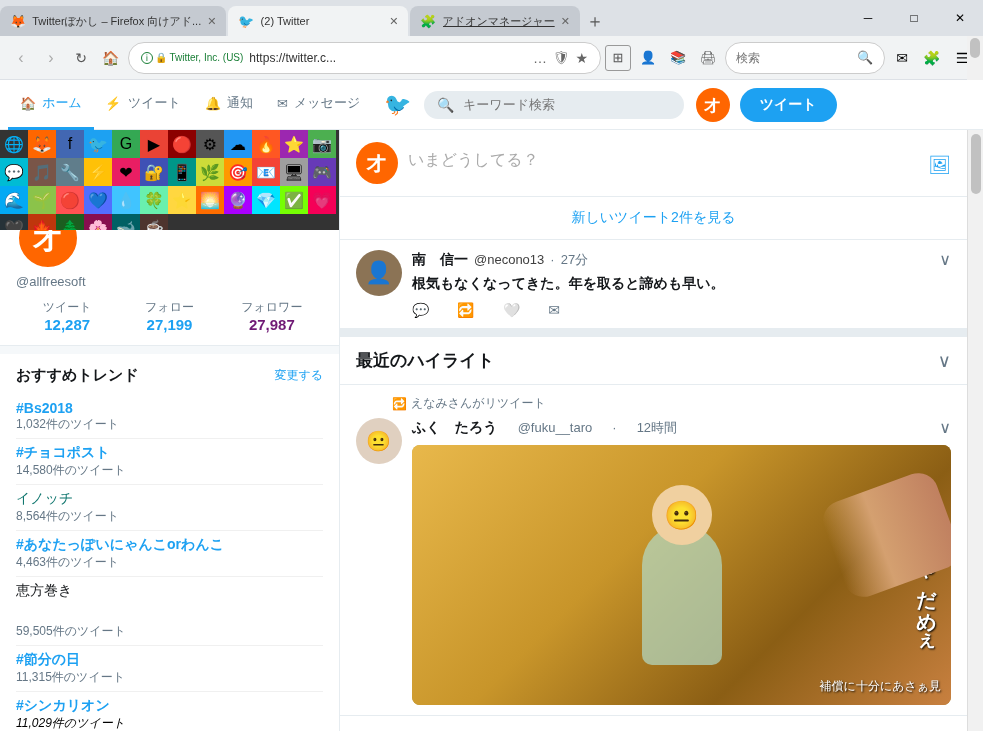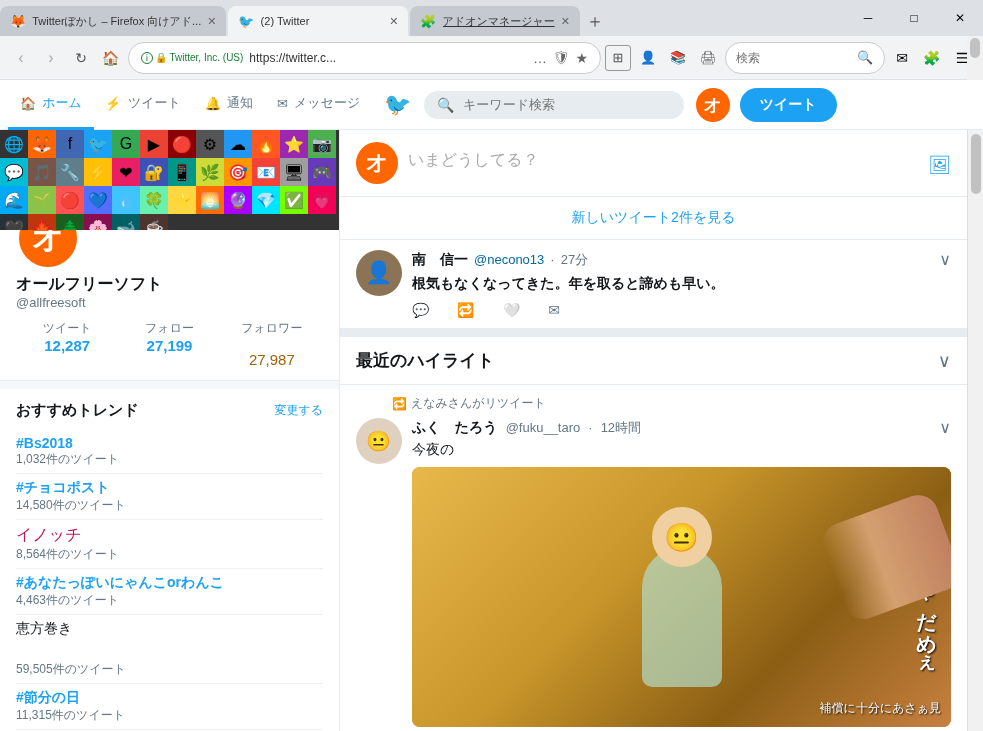--- a/index.html
+++ b/index.html
@@ -236,7 +236,7 @@
             <div style="display:flex;align-items:center;justify-content:space-between;">
               <div style="display:flex;gap:6px;align-items:center;flex-wrap:wrap;">
                 <span style="font-weight:bold;font-size:14px;color:#14171a;cursor:pointer;">南　信一</span>
-                <span style="font-size:13px;color:#0369a1;cursor:pointer;">@necono13</span>
+                <span style="font-size:13px;color:#404040;cursor:pointer;">@necono13</span>
                 <span style="color:#657786;">·</span>
                 <span style="font-size:13px;color:#657786;">27分</span>
               </div>

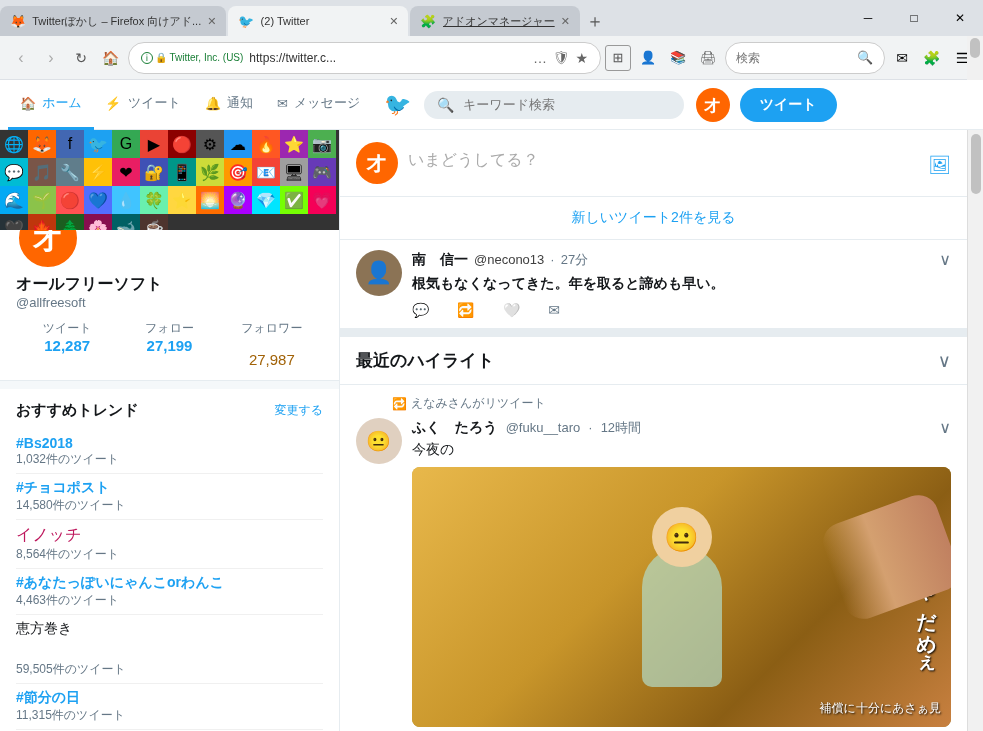--- a/index.html
+++ b/index.html
@@ -162,7 +162,6 @@
 
         <div style="padding:8px 16px 12px;background:#fff;border-bottom:1px solid #e6ecf0;">
           <div style="width:64px;height:64px;border-radius:50%;background:#ff6600;display:flex;align-items:center;justify-content:center;font-size:32px;font-weight:bold;color:#fff;border:3px solid #fff;margin-top:-32px;margin-bottom:4px;font-family:serif;cursor:pointer;">オ</div>
-          <div style="font-size:16px;font-weight:bold;color:#14171a;">オールフリーソフト</div>
           <div style="font-size:13px;color:#657786;">@allfreesoft</div>
           <div style="display:flex;gap:0;margin-top:10px;">
             <div style="display:flex;flex-direction:column;align-items:center;cursor:pointer;flex:1;">

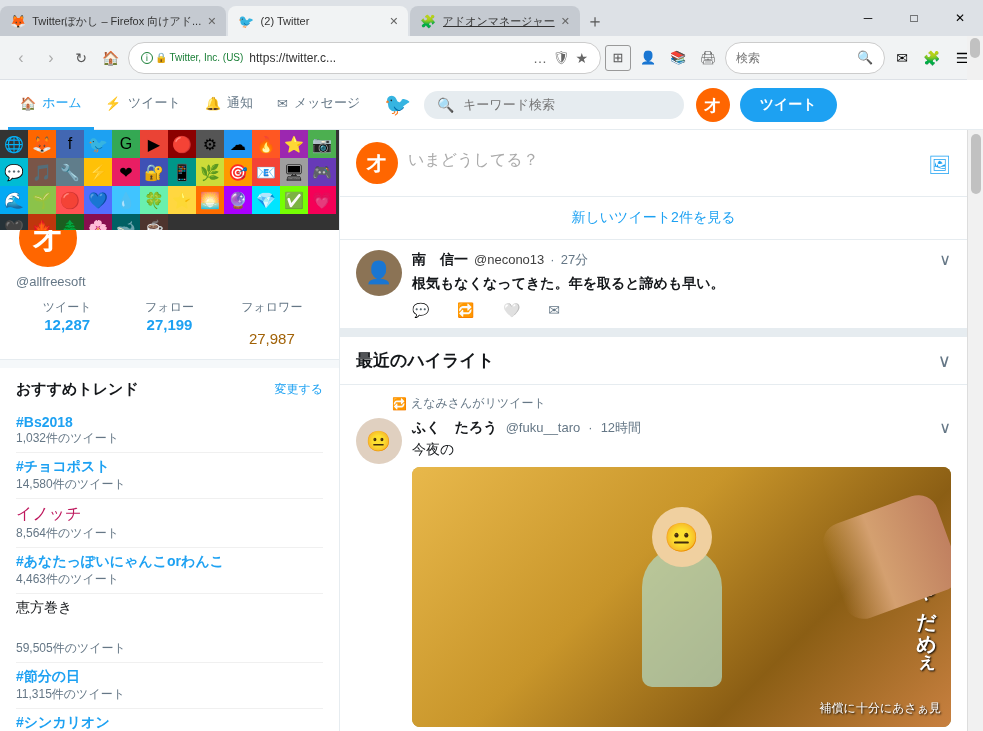--- a/index.html
+++ b/index.html
@@ -174,7 +174,7 @@
             </div>
             <div style="display:flex;flex-direction:column;align-items:center;cursor:pointer;flex:1;">
               <span style="font-size:12px;color:#657786;">フォロワー</span>
-              <span style="font-size:15px;font-weight:normal;color:#a16207;margin-top:14px;">27,987</span>
+              <span style="font-size:15px;font-weight:bold;color:#701a75;">27,987</span>
             </div>
           </div>
         </div>

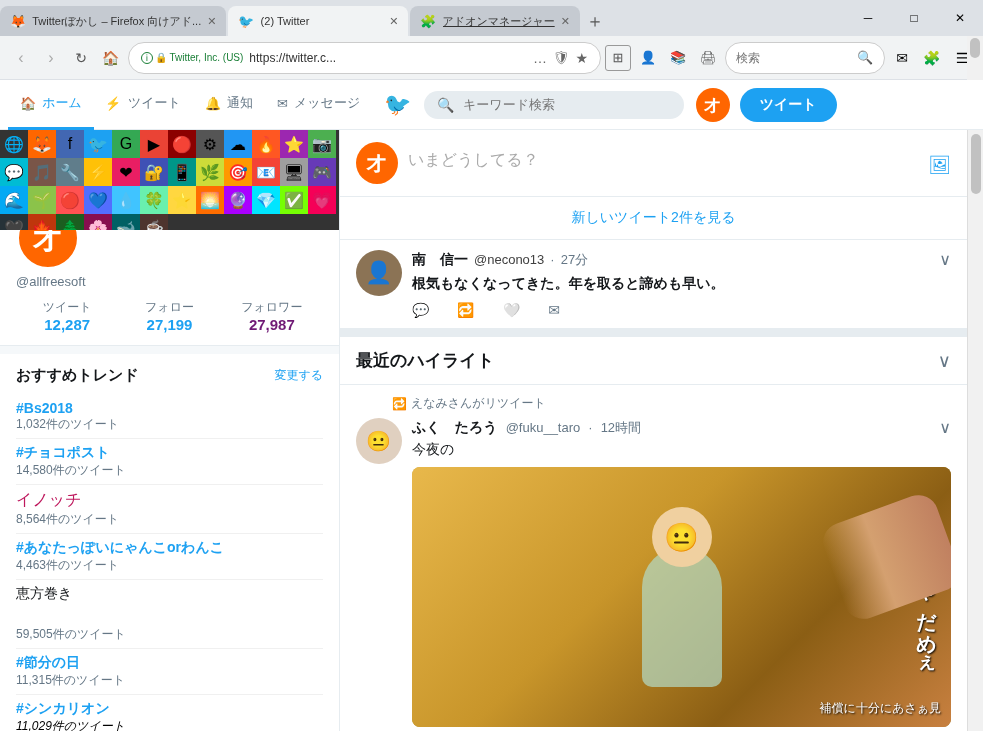--- a/index.html
+++ b/index.html
@@ -270,7 +270,7 @@
               </div>
               <div style="flex:1;">
                 <div style="display:flex;align-items:center;justify-content:space-between;">
-                  <div style="display:flex;gap:8px;align-items:center;flex-wrap:wrap;">
+                  <div style="display:flex;gap:20px;align-items:center;flex-wrap:wrap;">
                     <span style="font-weight:bold;font-size:14px;color:#14171a;cursor:pointer;">ふく　たろう</span>
                     <span style="font-size:13px;color:#657786;cursor:pointer;">@fuku__taro</span>
                     <span style="color:#657786;">·</span>

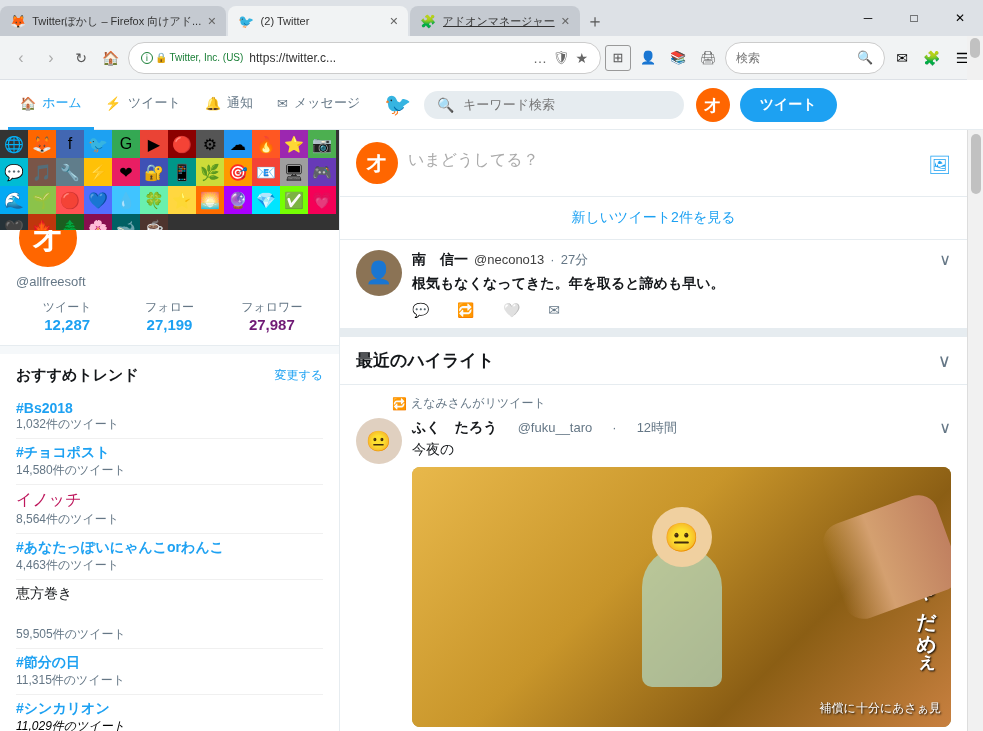--- a/index.html
+++ b/index.html
@@ -278,7 +278,6 @@
                   </div>
                   <span style="color:#657786;cursor:pointer;font-size:16px;">∨</span>
                 </div>
-                <div style="font-size:14px;color:#14171a;margin-top:4px;">今夜の</div>
 
                 <div style="margin-top:8px;width:100%;height:260px;background:linear-gradient(135deg, #c8a84b 0%, #b8962a 30%, #8b6914 60%, #a07820 80%);border-radius:8px;overflow:hidden;position:relative;display:flex;align-items:center;justify-content:center;">
 

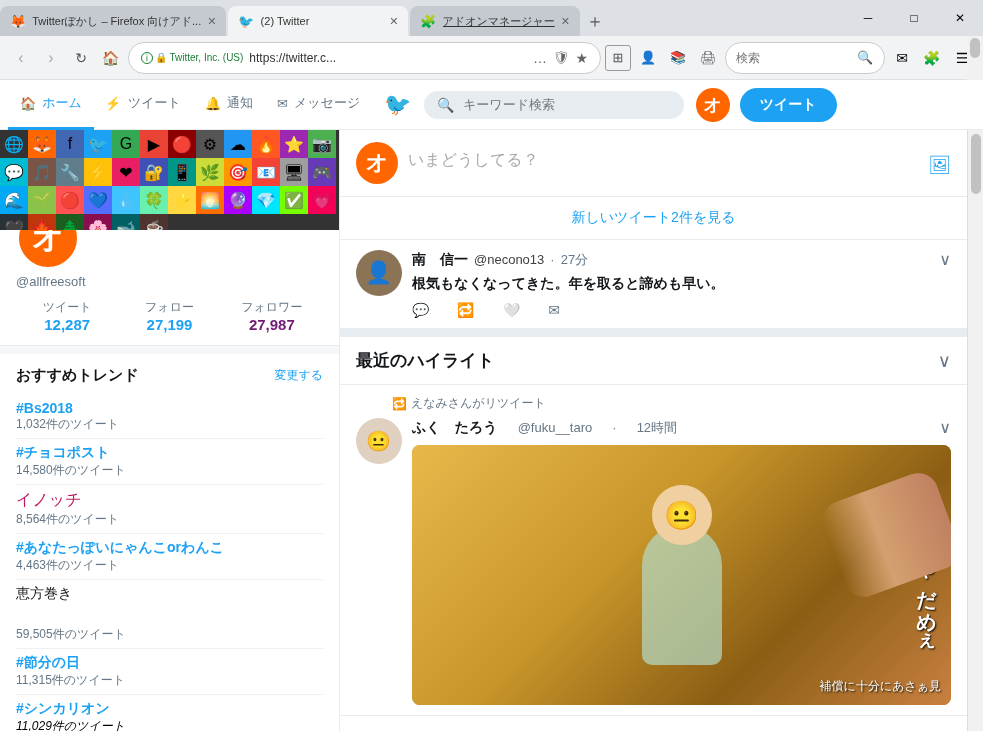--- a/index.html
+++ b/index.html
@@ -194,7 +194,7 @@
             <div style="font-size:12px;color:#657786;">14,580件のツイート</div>
           </div>
           <div style="padding:5px 0;border-bottom:1px solid #f0f0f0;cursor:pointer;">
-            <div style="font-size:16px;color:#be185d;font-weight:normal;">イノッチ</div>
+            <div style="font-size:14px;color:#0f766e;font-weight:normal;">イノッチ</div>
             <div style="font-size:12px;color:#657786;">8,564件のツイート</div>
           </div>
           <div style="padding:5px 0;border-bottom:1px solid #f0f0f0;cursor:pointer;">

